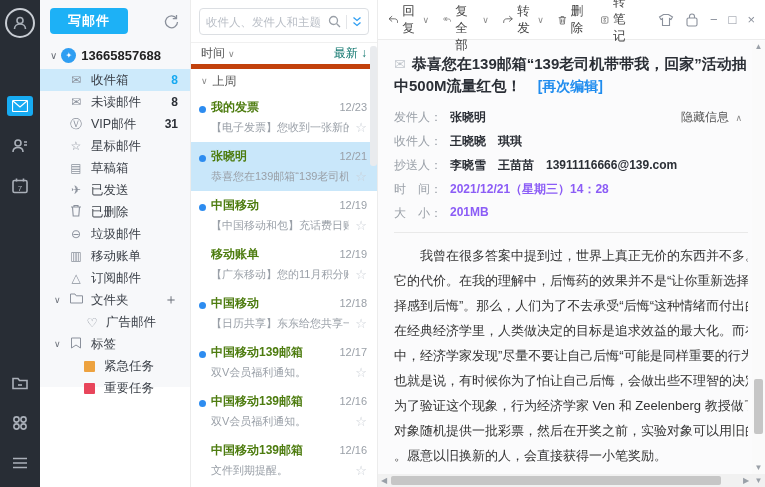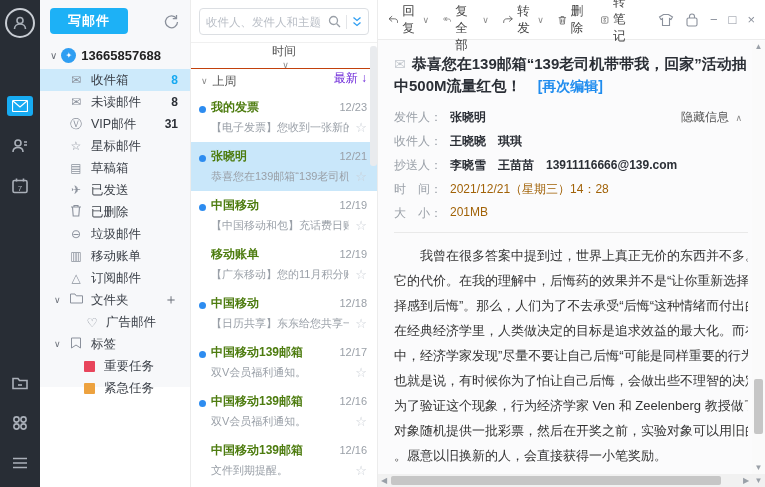--- a/index.html
+++ b/index.html
@@ -57,7 +57,7 @@
   .search-box input::placeholder { color:#b9bec6; }
   .search-div { width:1px; height:14px; background:#e3e5e8; margin:0 5px; }
   .sort-row { display:flex; align-items:center; height:26px; padding:0 10px; font-size:12px;
-    color:#555; border-bottom:1px solid #c2410c;flex-direction:column; }
+    color:#555; border-bottom:5px solid #c2410c; }
   .sort-row .chev { font-size:9px; color:#888; margin-left:3px; }
   .sort-latest { margin-left:auto; cursor:pointer; color:#6d28d9; }
   .group-row { display:flex; align-items:center; height:24px; padding:0 10px; font-size:12px; color:#555; cursor:pointer; }

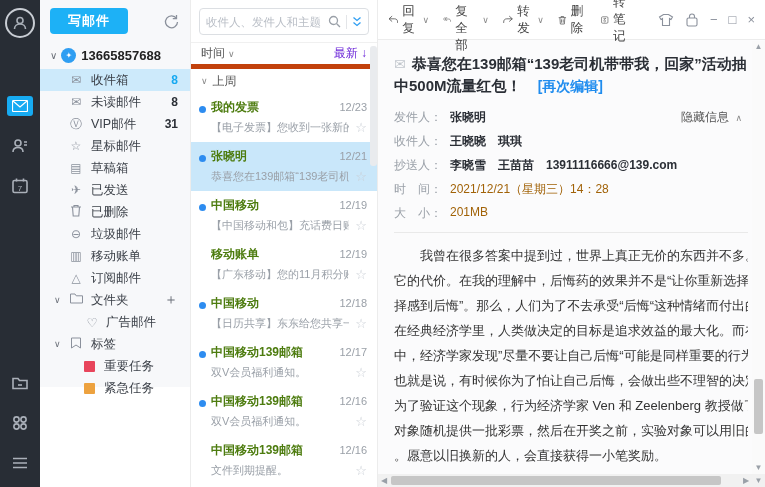--- a/index.html
+++ b/index.html
@@ -59,7 +59,7 @@
   .sort-row { display:flex; align-items:center; height:26px; padding:0 10px; font-size:12px;
     color:#555; border-bottom:5px solid #c2410c; }
   .sort-row .chev { font-size:9px; color:#888; margin-left:3px; }
-  .sort-latest { margin-left:auto; cursor:pointer; color:#6d28d9; }
+  .sort-latest { margin-left:auto; cursor:pointer; color:#0f766e; }
   .group-row { display:flex; align-items:center; height:24px; padding:0 10px; font-size:12px; color:#555; cursor:pointer; }
   .group-row .chev { font-size:9px; color:#888; margin-right:5px; }
   .m-item { position:relative; padding:6px 10px 7px 20px; cursor:pointer; }

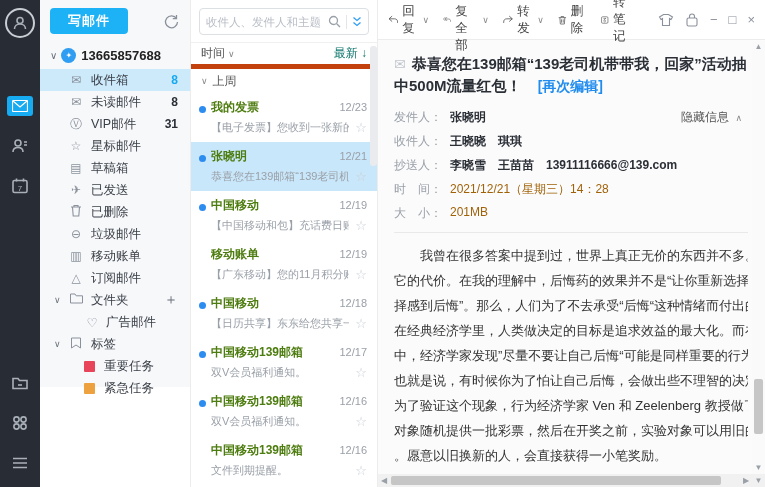--- a/index.html
+++ b/index.html
@@ -95,7 +95,7 @@
   .info-row { display:flex; margin-bottom:7px; }
   .info-label { color:#9aa0a8; width:56px; flex:none; }
   .info-val { color:#2b2f36; font-weight:bold; }
-  .info-val.plain { font-weight:normal; color:#a16207; }
+  .info-val.plain { font-weight:bold; color:#8b5cf6; }
   .hide-info { position:absolute; right:6px; top:0; color:#555; font-size:12px; cursor:pointer;padding-left:28px; }
   .hide-info .chev { font-size:9px; color:#888; margin-left:3px; }
   .body-divider { border-top:1px solid #e9e9e9; margin:10px 0 10px 0; }

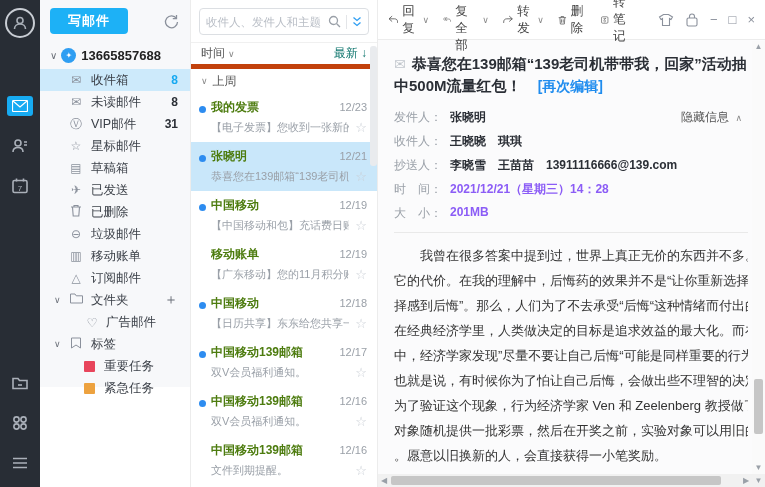--- a/index.html
+++ b/index.html
@@ -258,12 +258,12 @@
       <span>标签</span>
     </div>
     <div class="sub-item">
+      <span class="tag-sq" style="background-color: rgb(237, 162, 63);"></span>
+      <span>紧急任务</span>
+    </div>
+    <div class="sub-item">
       <span class="tag-sq" style="background-color: rgb(232, 69, 91);"></span>
       <span>重要任务</span>
-    </div>
-    <div class="sub-item">
-      <span class="tag-sq" style="background-color: rgb(237, 162, 63);"></span>
-      <span>紧急任务</span>
     </div>
   </div>
 

